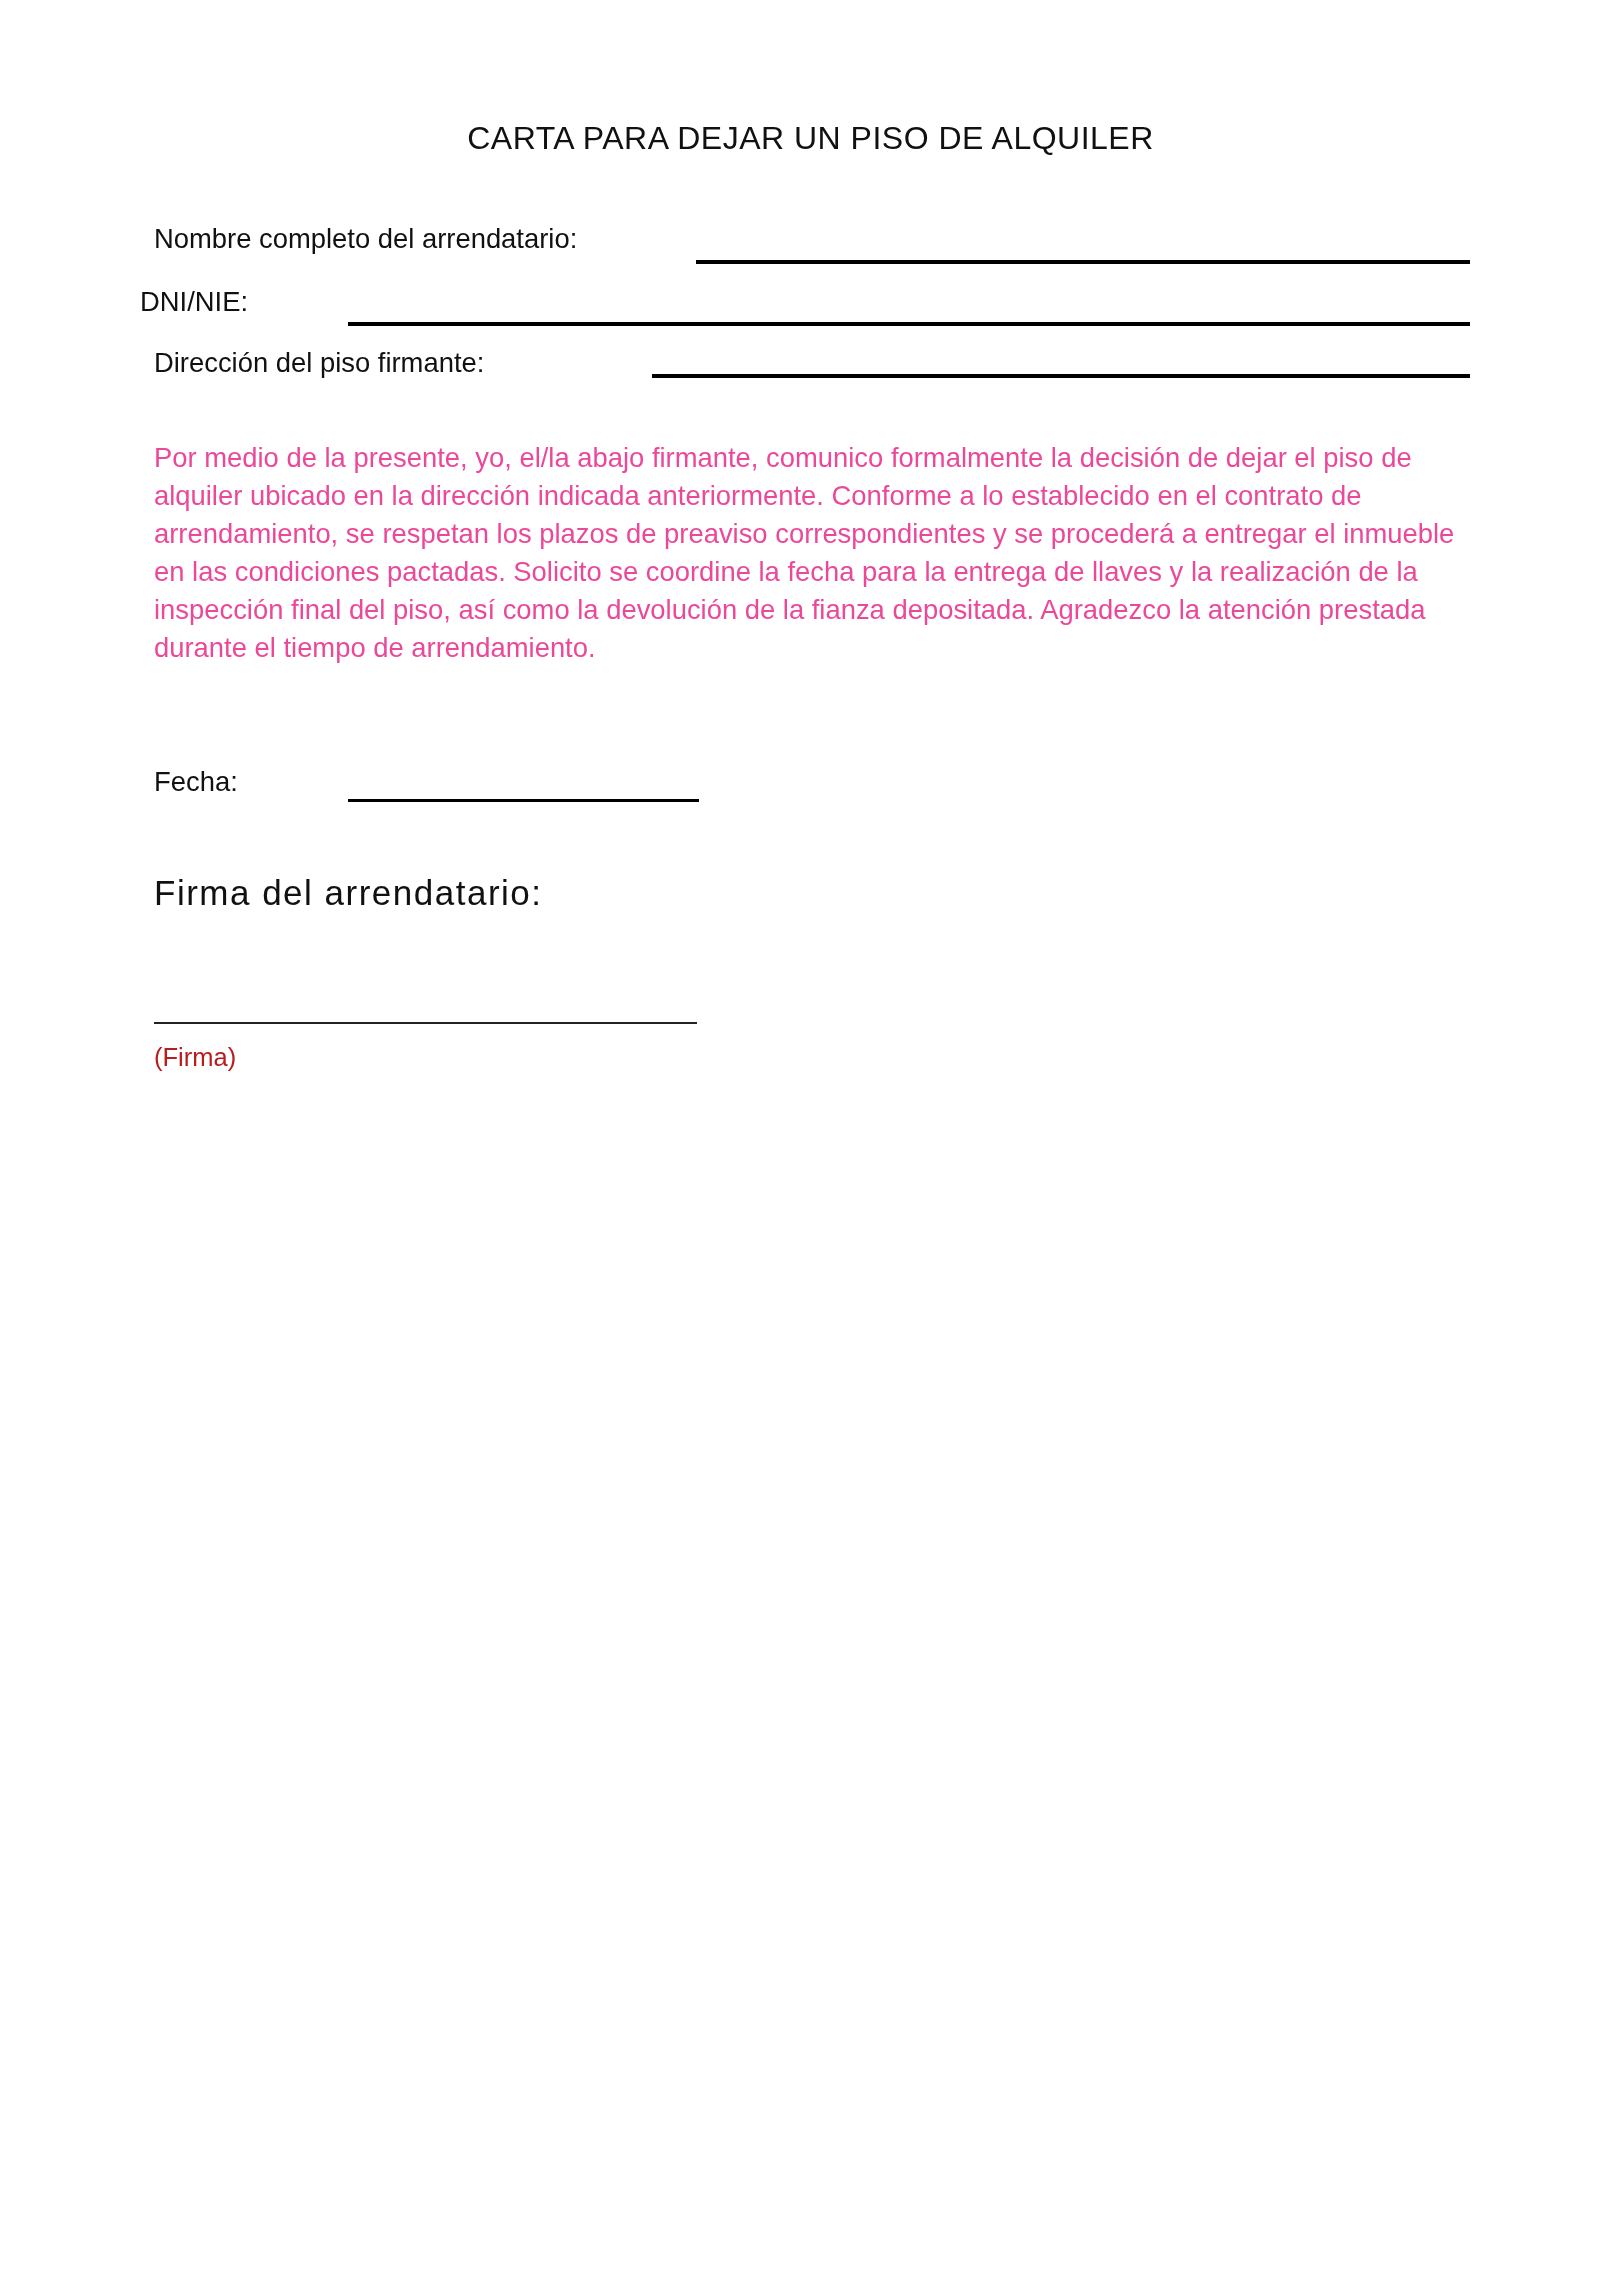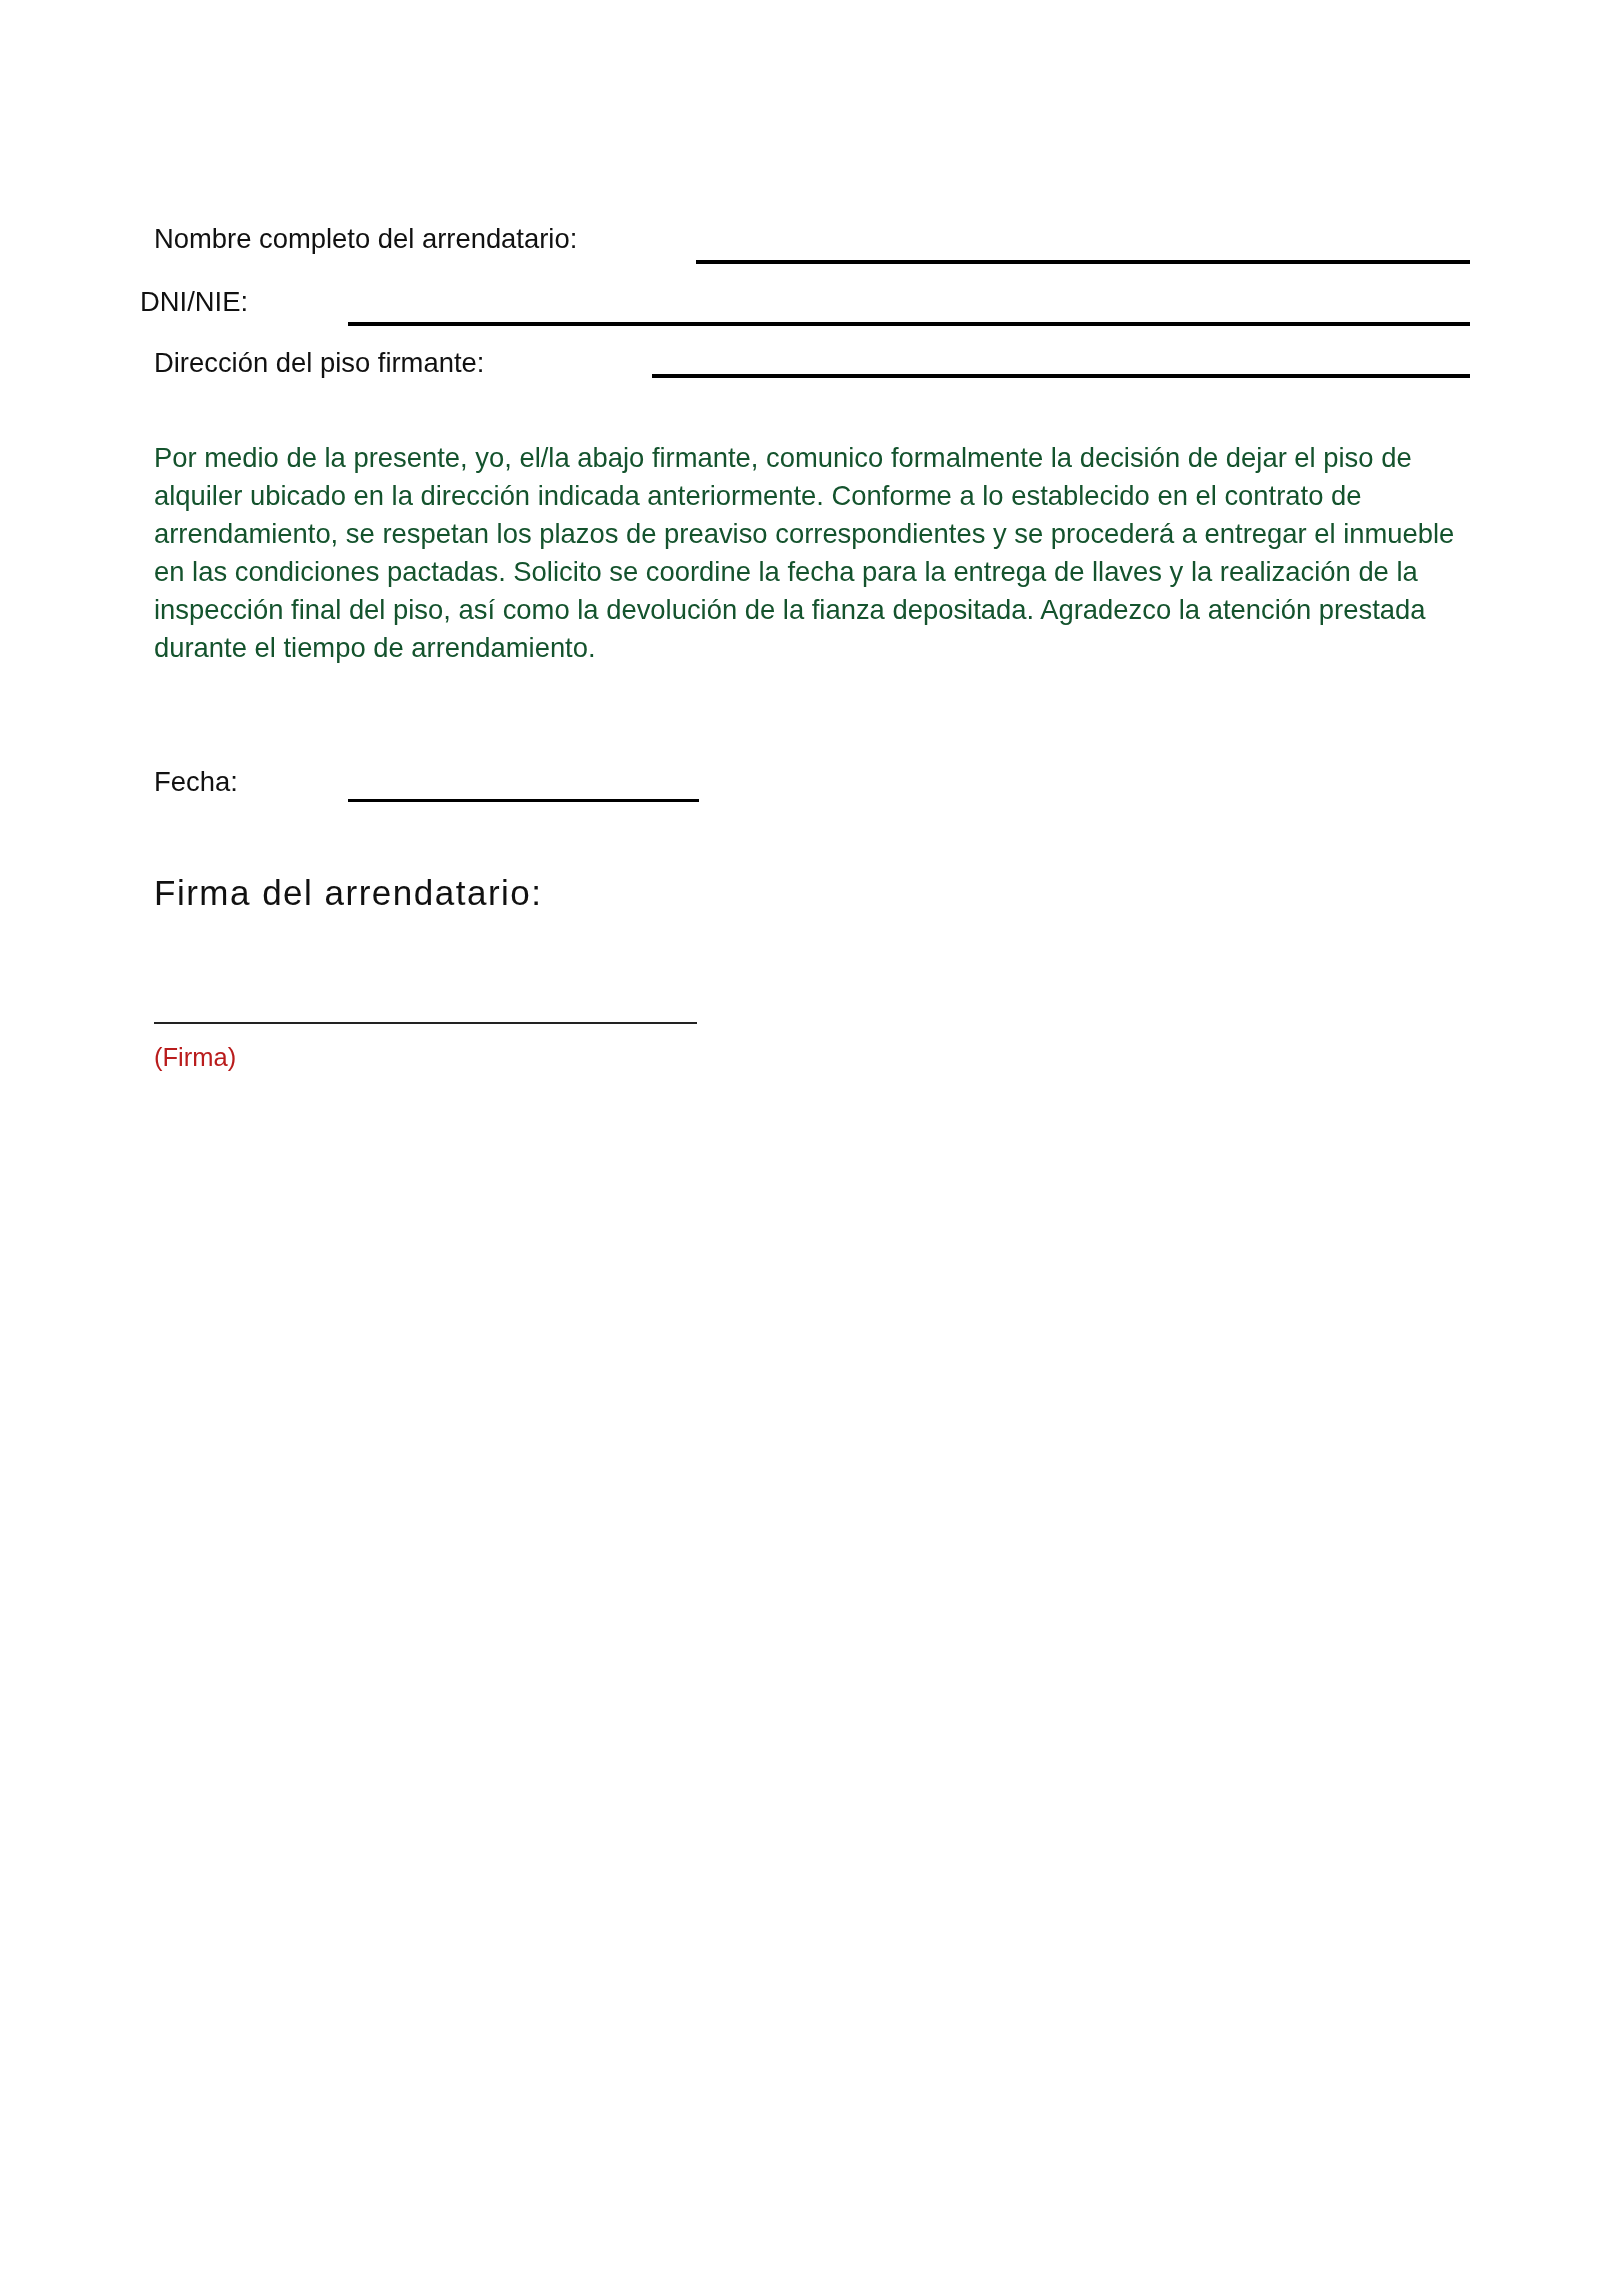--- a/index.html
+++ b/index.html
@@ -77,6 +77,7 @@
 
 <div class="page">
 
+  <h1 class="doc-title">CARTA PARA DEJAR UN PISO DE ALQUILER</h1>
 
   <span class="label lbl-f1">Nombre completo del arrendatario:</span>
   <div class="blank-line line-f1"></div>

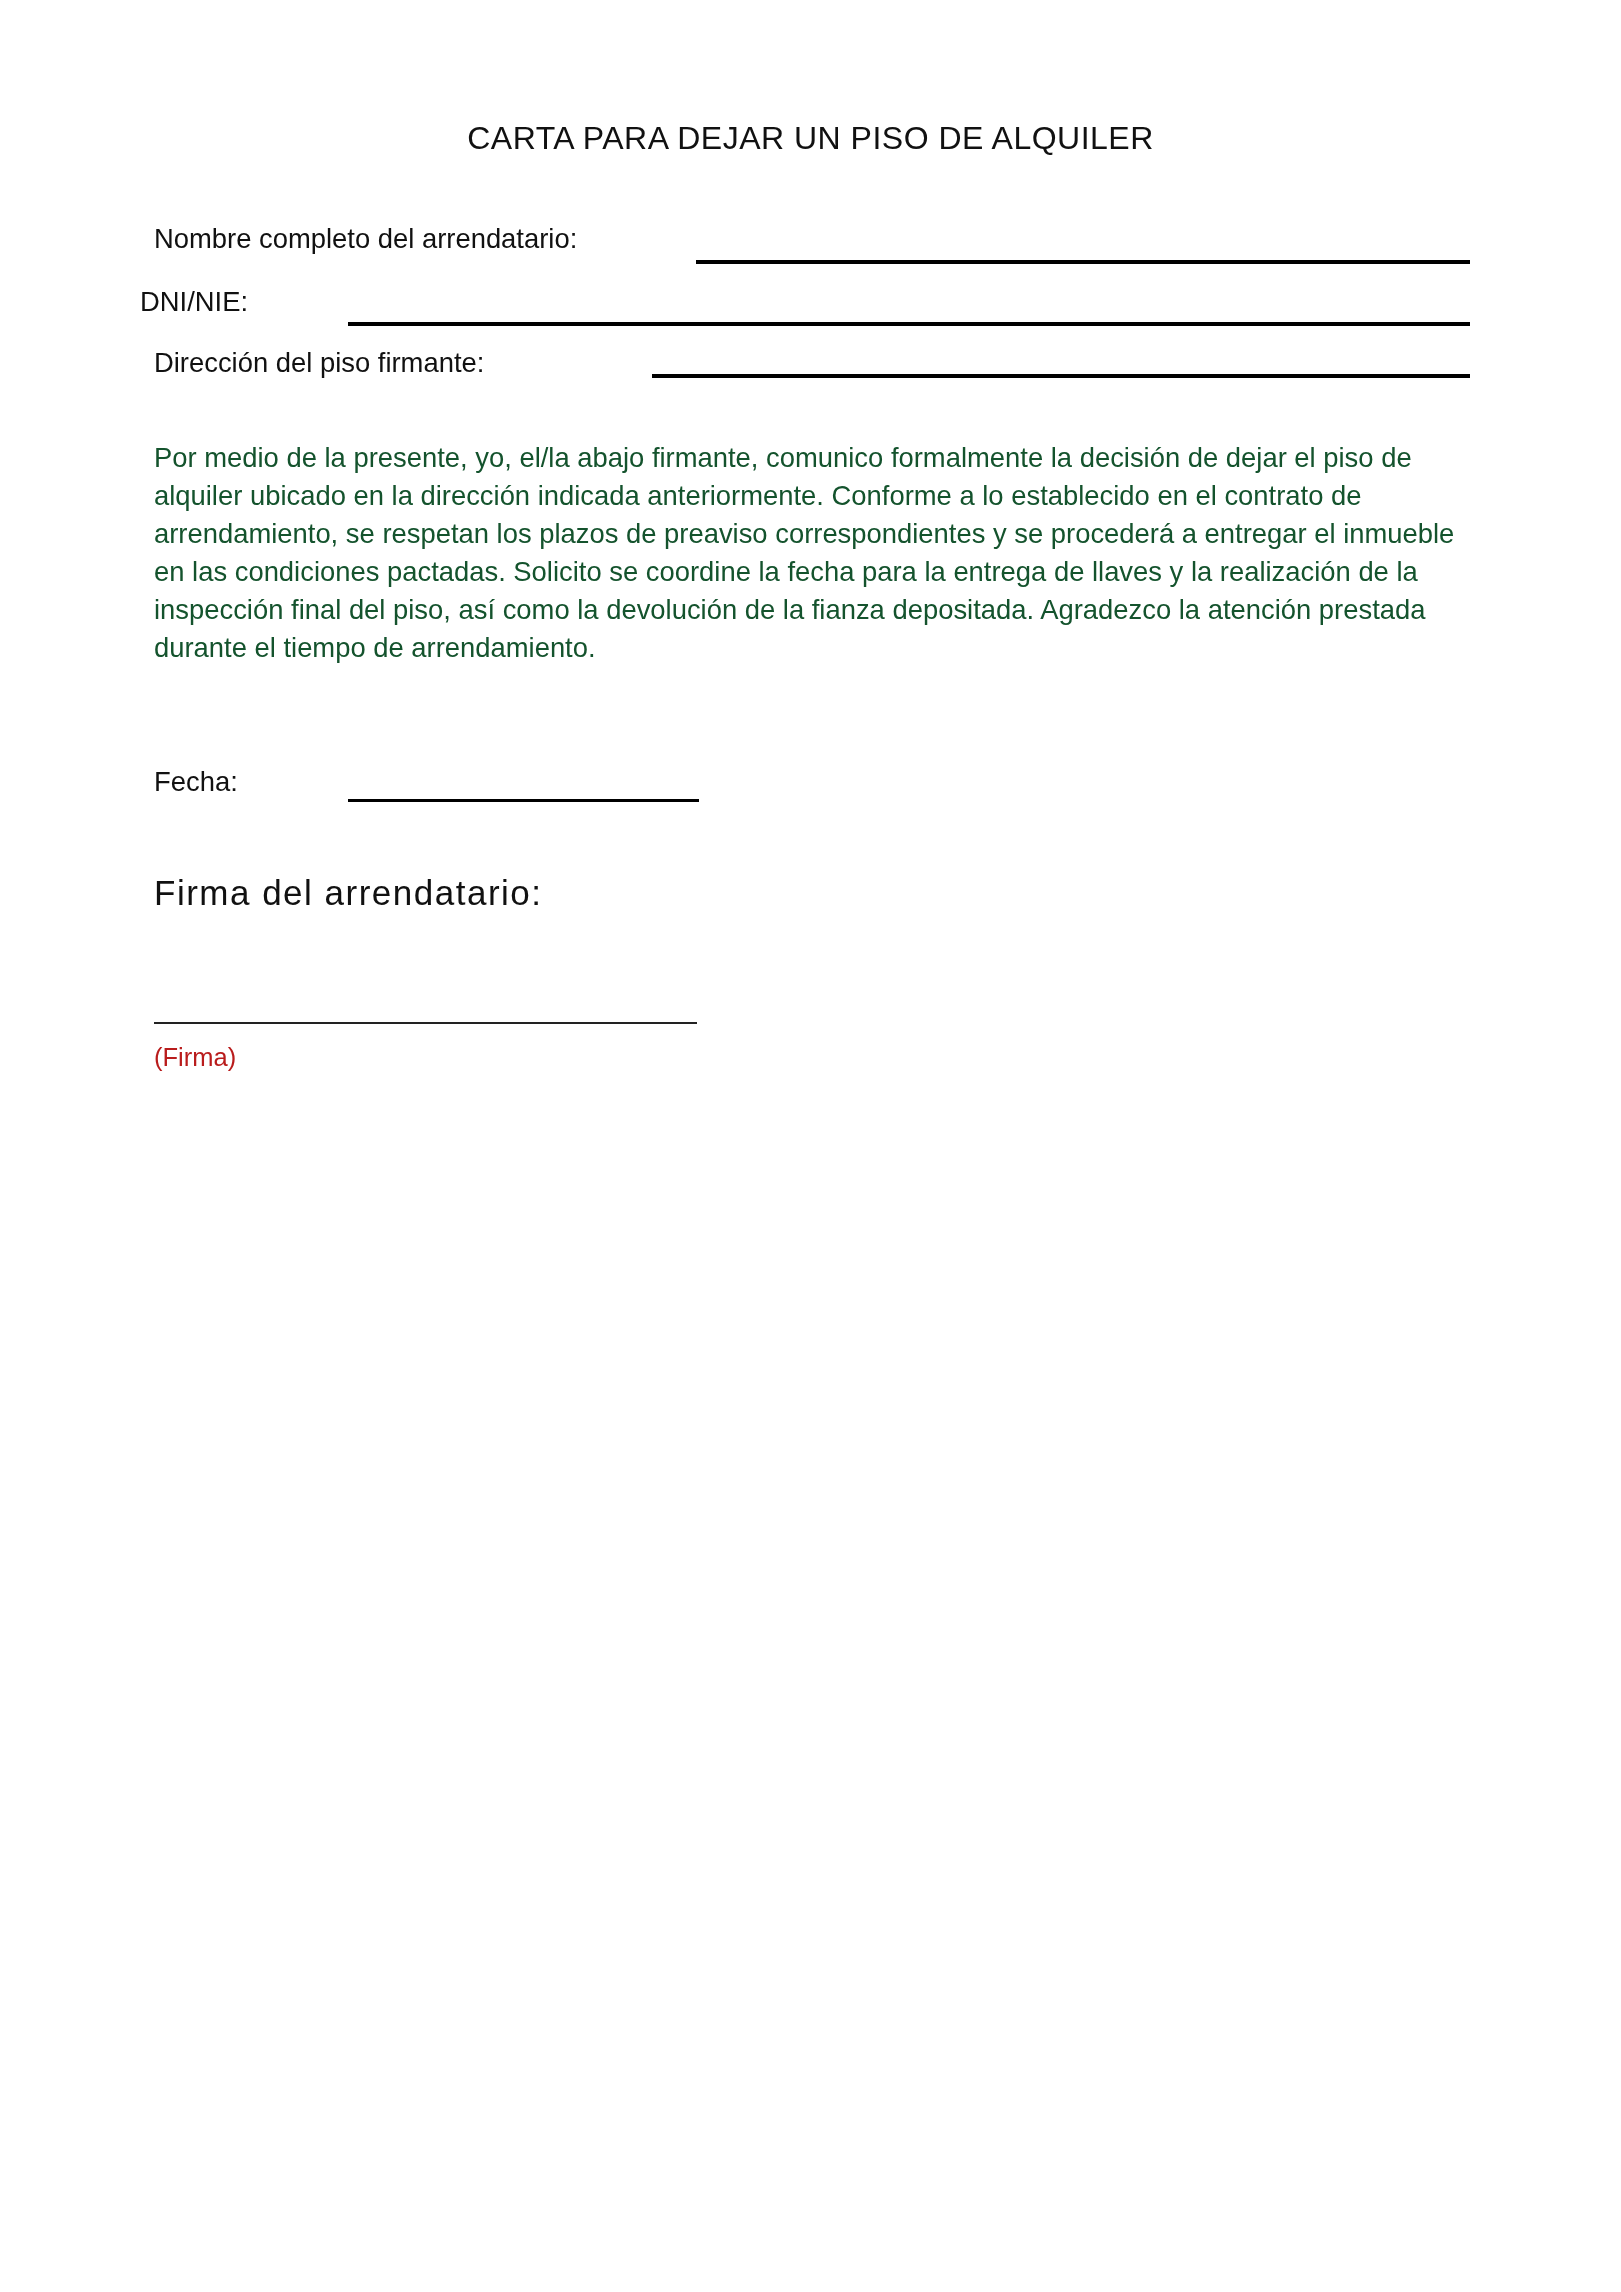--- a/index.html
+++ b/index.html
@@ -51,7 +51,7 @@
     width: 1316px;
     font-size: 27.4px;
     line-height: 38px;
-    color: #14532d;
+    color: #ec4899;
     text-align: left;
     margin: 0;
   }

